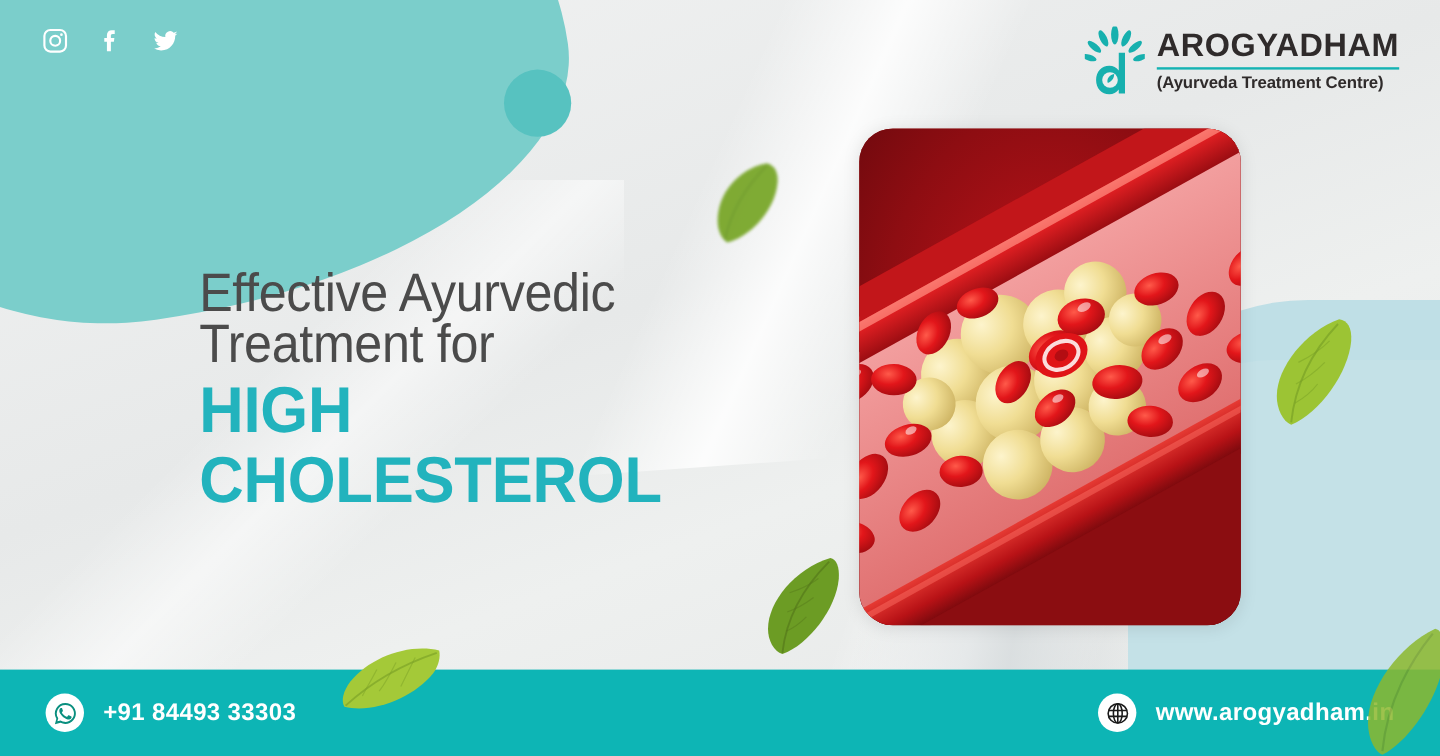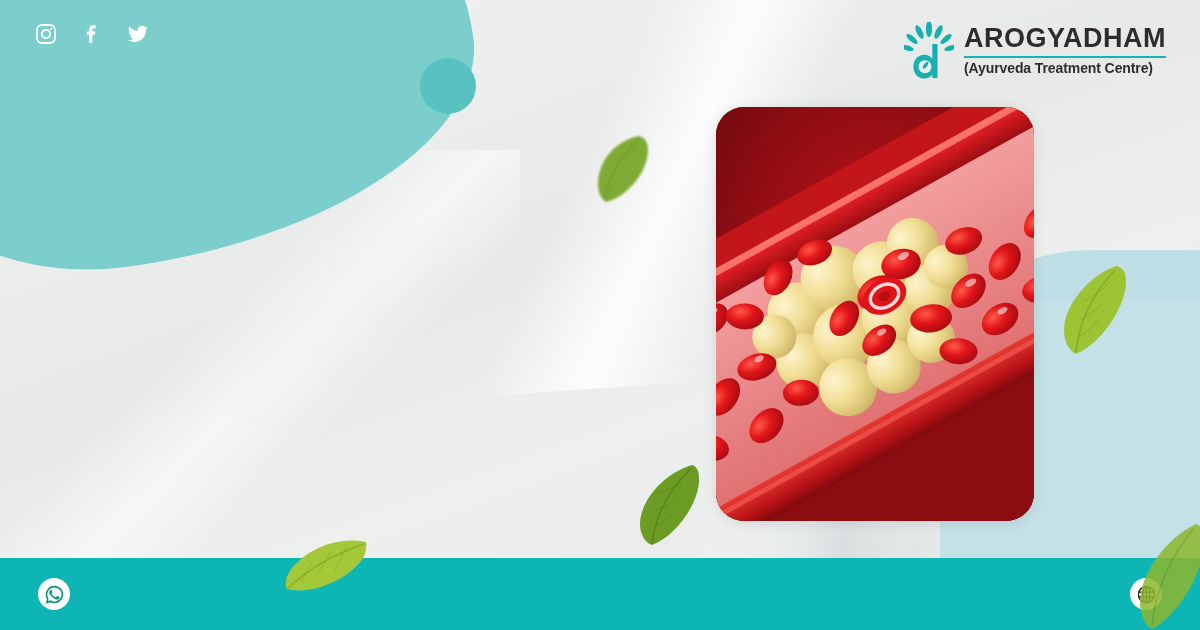--- a/index.html
+++ b/index.html
@@ -208,6 +208,11 @@
     </span>
   </div>
 
+  <div class="headline">
+    <div class="headline-l1">Effective Ayurvedic</div>
+    <div class="headline-l2">Treatment for</div>
+    <div class="headline-emph">HIGH CHOLESTEROL</div>
+  </div>
 
   <div class="hero">
     <svg viewBox="0 0 318 414" preserveAspectRatio="xMidYMid slice">

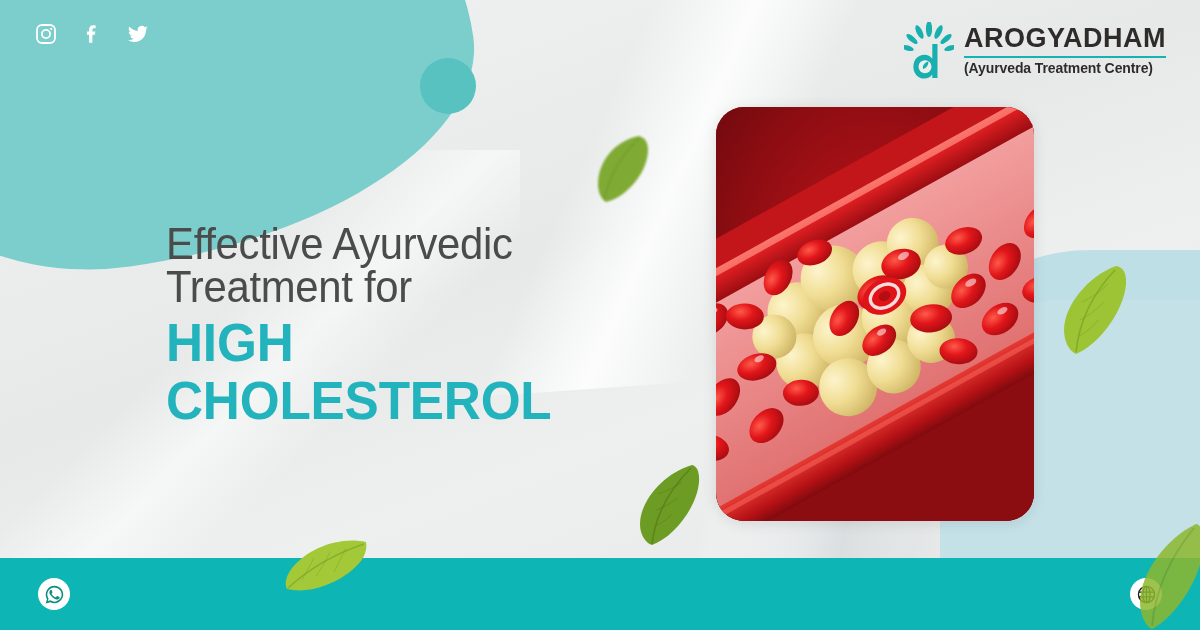--- a/index.html
+++ b/index.html
@@ -361,6 +361,7 @@
           <path d="M9.1 7.3c-.2-.5-.4-.5-.6-.5h-.5c-.2 0-.5.1-.8.4-.3.3-1 1-1 2.4s1 2.8 1.2 3 2 3.2 5 4.4c2.4 1 2.9.8 3.4.7.5 0 1.7-.7 1.9-1.3.2-.7.2-1.2.2-1.3l-.6-.3-2-1c-.3-.1-.5-.2-.7.1l-.9 1.2c-.2.2-.3.2-.6.1s-1.4-.5-2.6-1.6c-1-.9-1.6-1.9-1.8-2.2s0-.5.1-.6l.5-.6.3-.5v-.5l-.9-2.3z"></path>
         </svg>
       </span>
+      <span class="contact-text">+91 84493 33303</span>
     </div>
 
     <div class="contact">

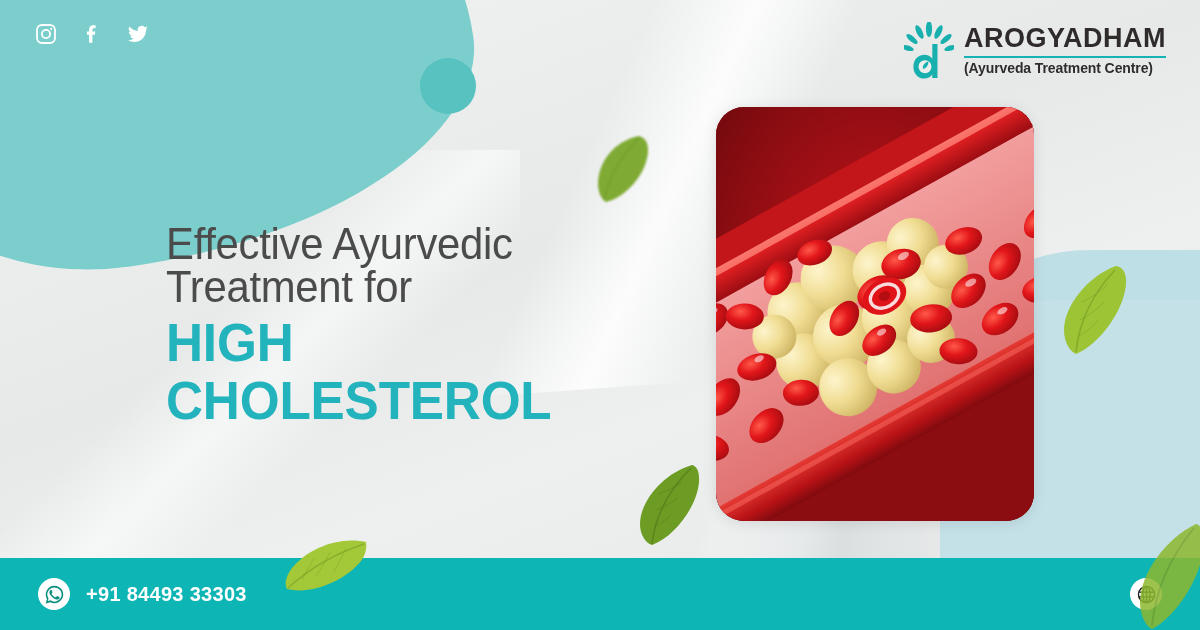--- a/index.html
+++ b/index.html
@@ -372,6 +372,7 @@
           <path d="M3 9.2h18M3 14.8h18M12 2.8v18.4"></path>
         </svg>
       </span>
+      <span class="contact-text">www.arogyadham.in</span>
     </div>
   </div>
 

